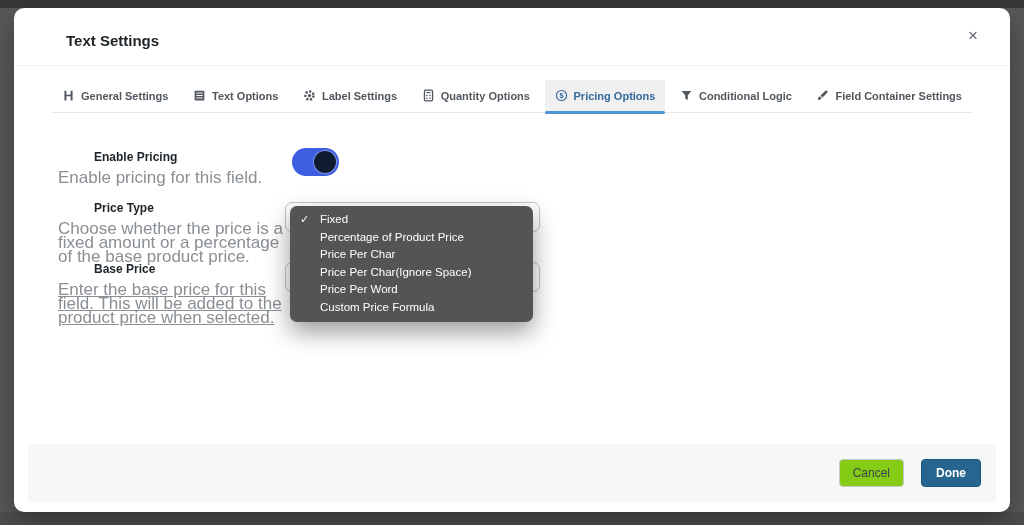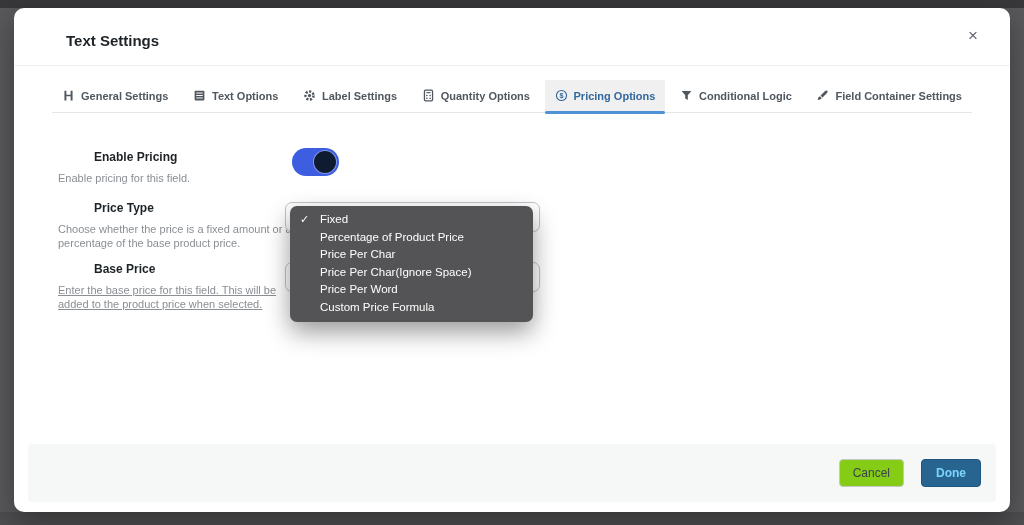--- a/index.html
+++ b/index.html
@@ -33,7 +33,7 @@
 
   
   .field-label { position:absolute; left:44px; font-size:12px; font-weight:700; color:#1d2327;margin-left:36px; }
-  .field-desc  { position:absolute; left:44px; width:238px; font-size:11px; line-height:14px; color:#8a8f94; }
+  .field-desc  { position:absolute; left:44px; width:238px; font-size:17px; line-height:14px; color:#8a8f94; }
 
   
   .toggle { position:absolute; left:278px; top:140px; width:47px; height:28px; border-radius:14px;

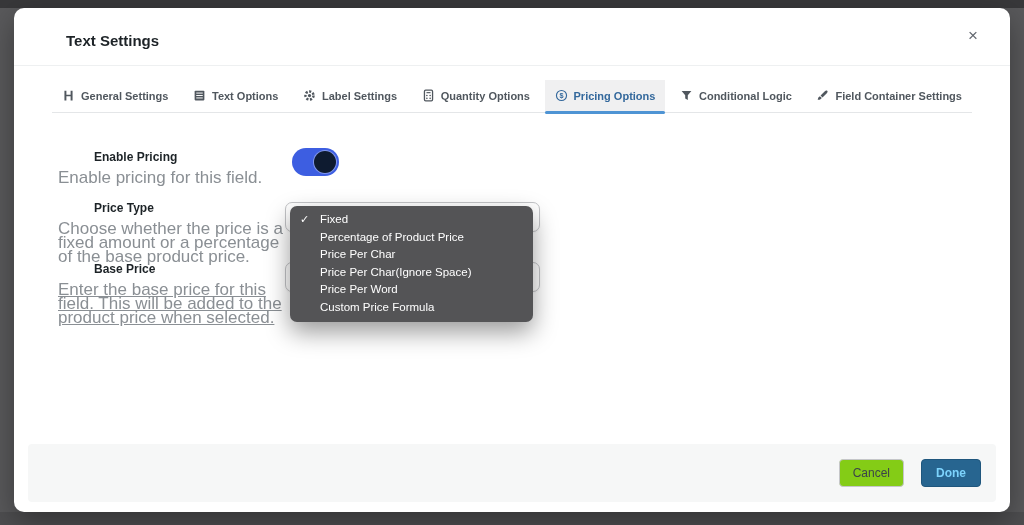--- a/index.html
+++ b/index.html
@@ -62,7 +62,7 @@
   .btn-cancel { height:28px; padding:0 13px; background:#84cc16; border:1px solid #c5c6c9; border-radius:4px;
                 font-size:12px; color:#3c434a; font-family:inherit; cursor:pointer; }
   .btn-done   { height:28px; padding:0 14px; background:#276590; border:1px solid #1f567d; border-radius:4px;
-                font-size:12px; font-weight:600; color:#7dd3fc; font-family:inherit; cursor:pointer; }
+                font-size:12px; font-weight:600; color:#ffffff; font-family:inherit; cursor:pointer; }
 </style>
 </head>
 <body>

